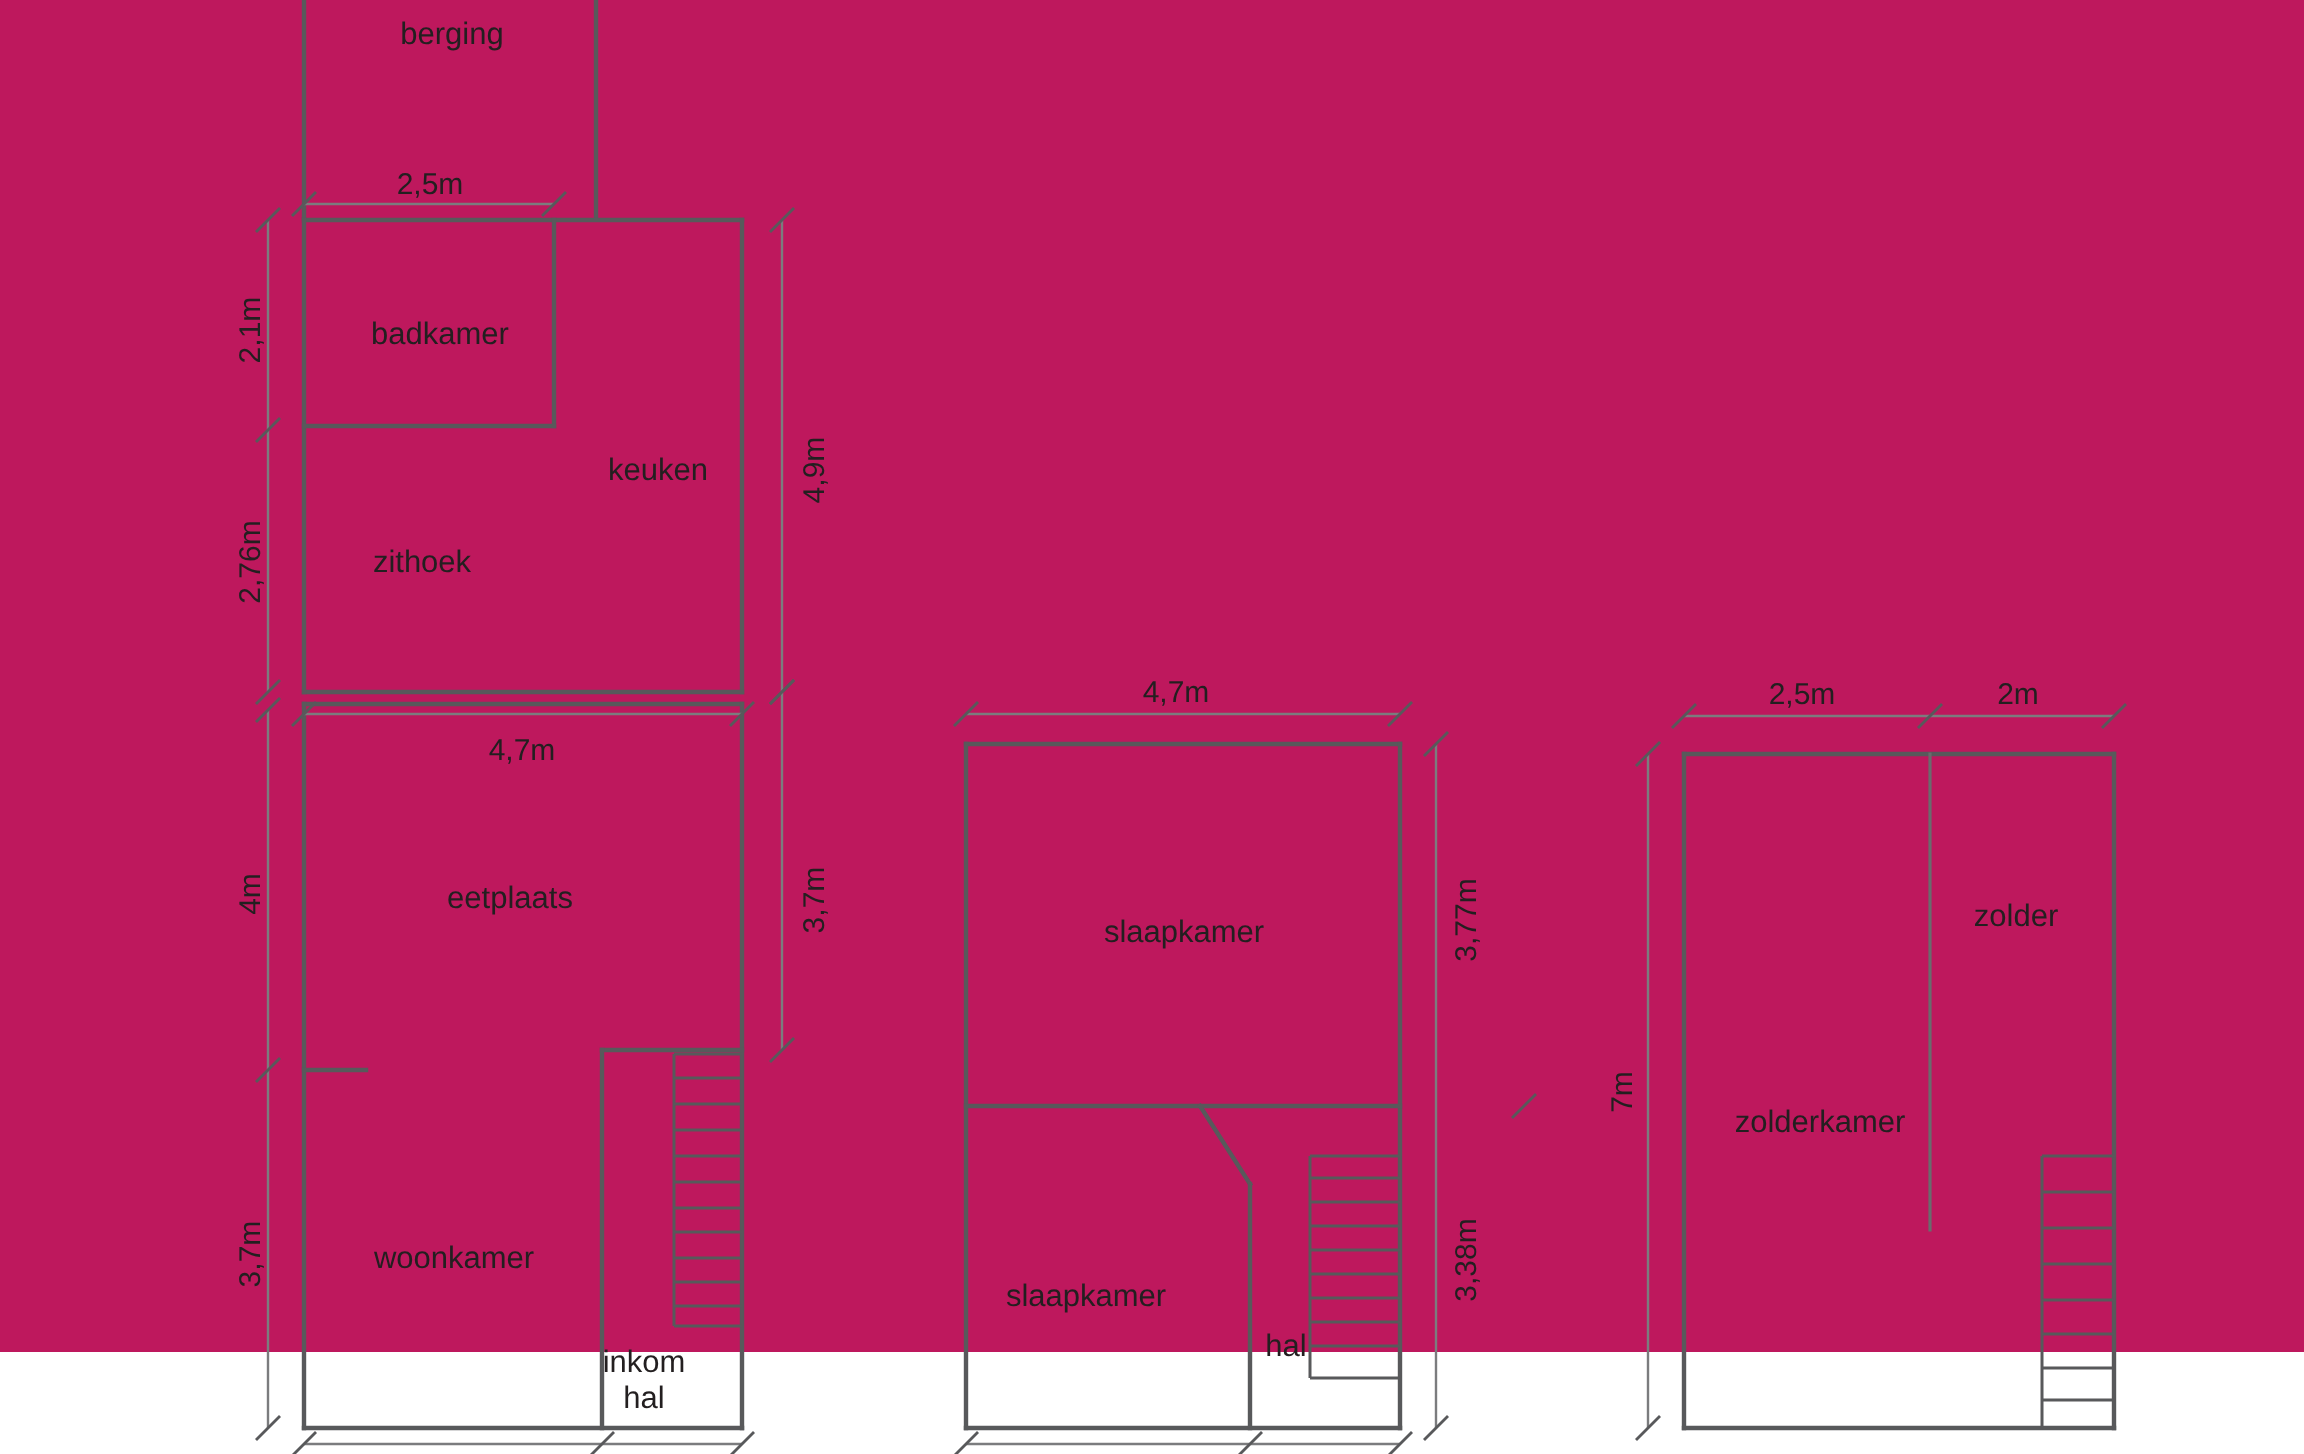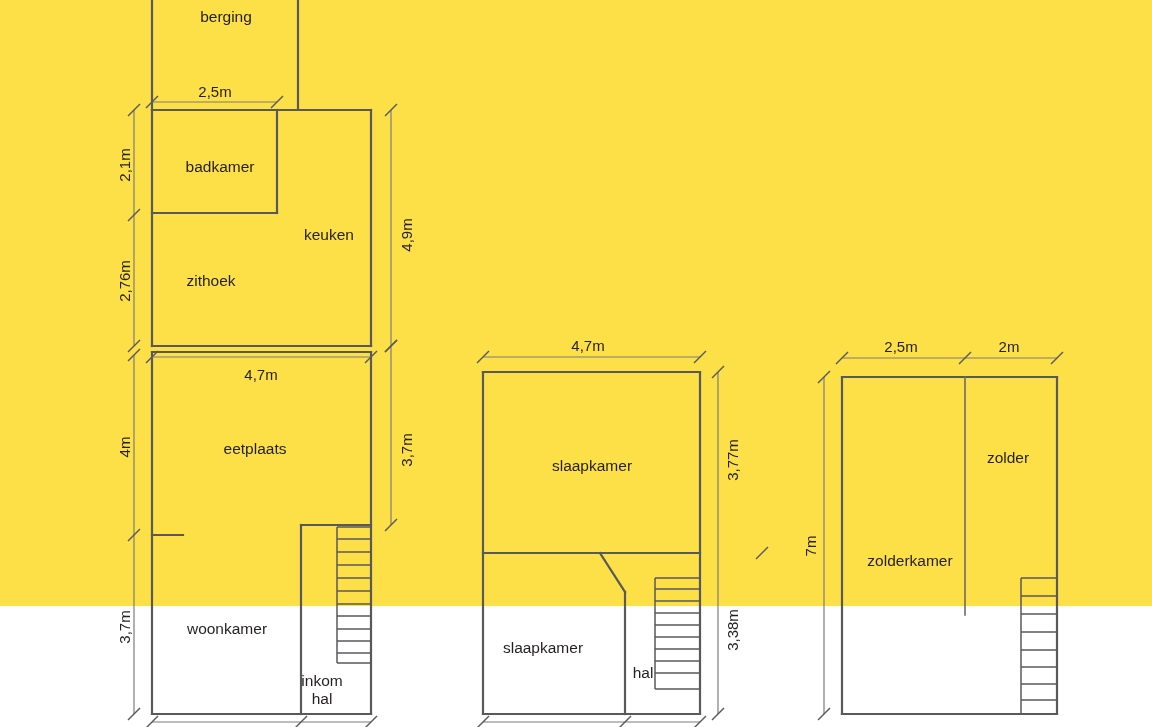--- a/index.html
+++ b/index.html
@@ -16,8 +16,8 @@
   #plan-root {
     position: relative;
     width: 1152px;
-    height: 606px;
-    background: #fde047;
+    height: 676px;
+    background: #be185d;
   }
   svg#floorplan-svg {
     display: block;

